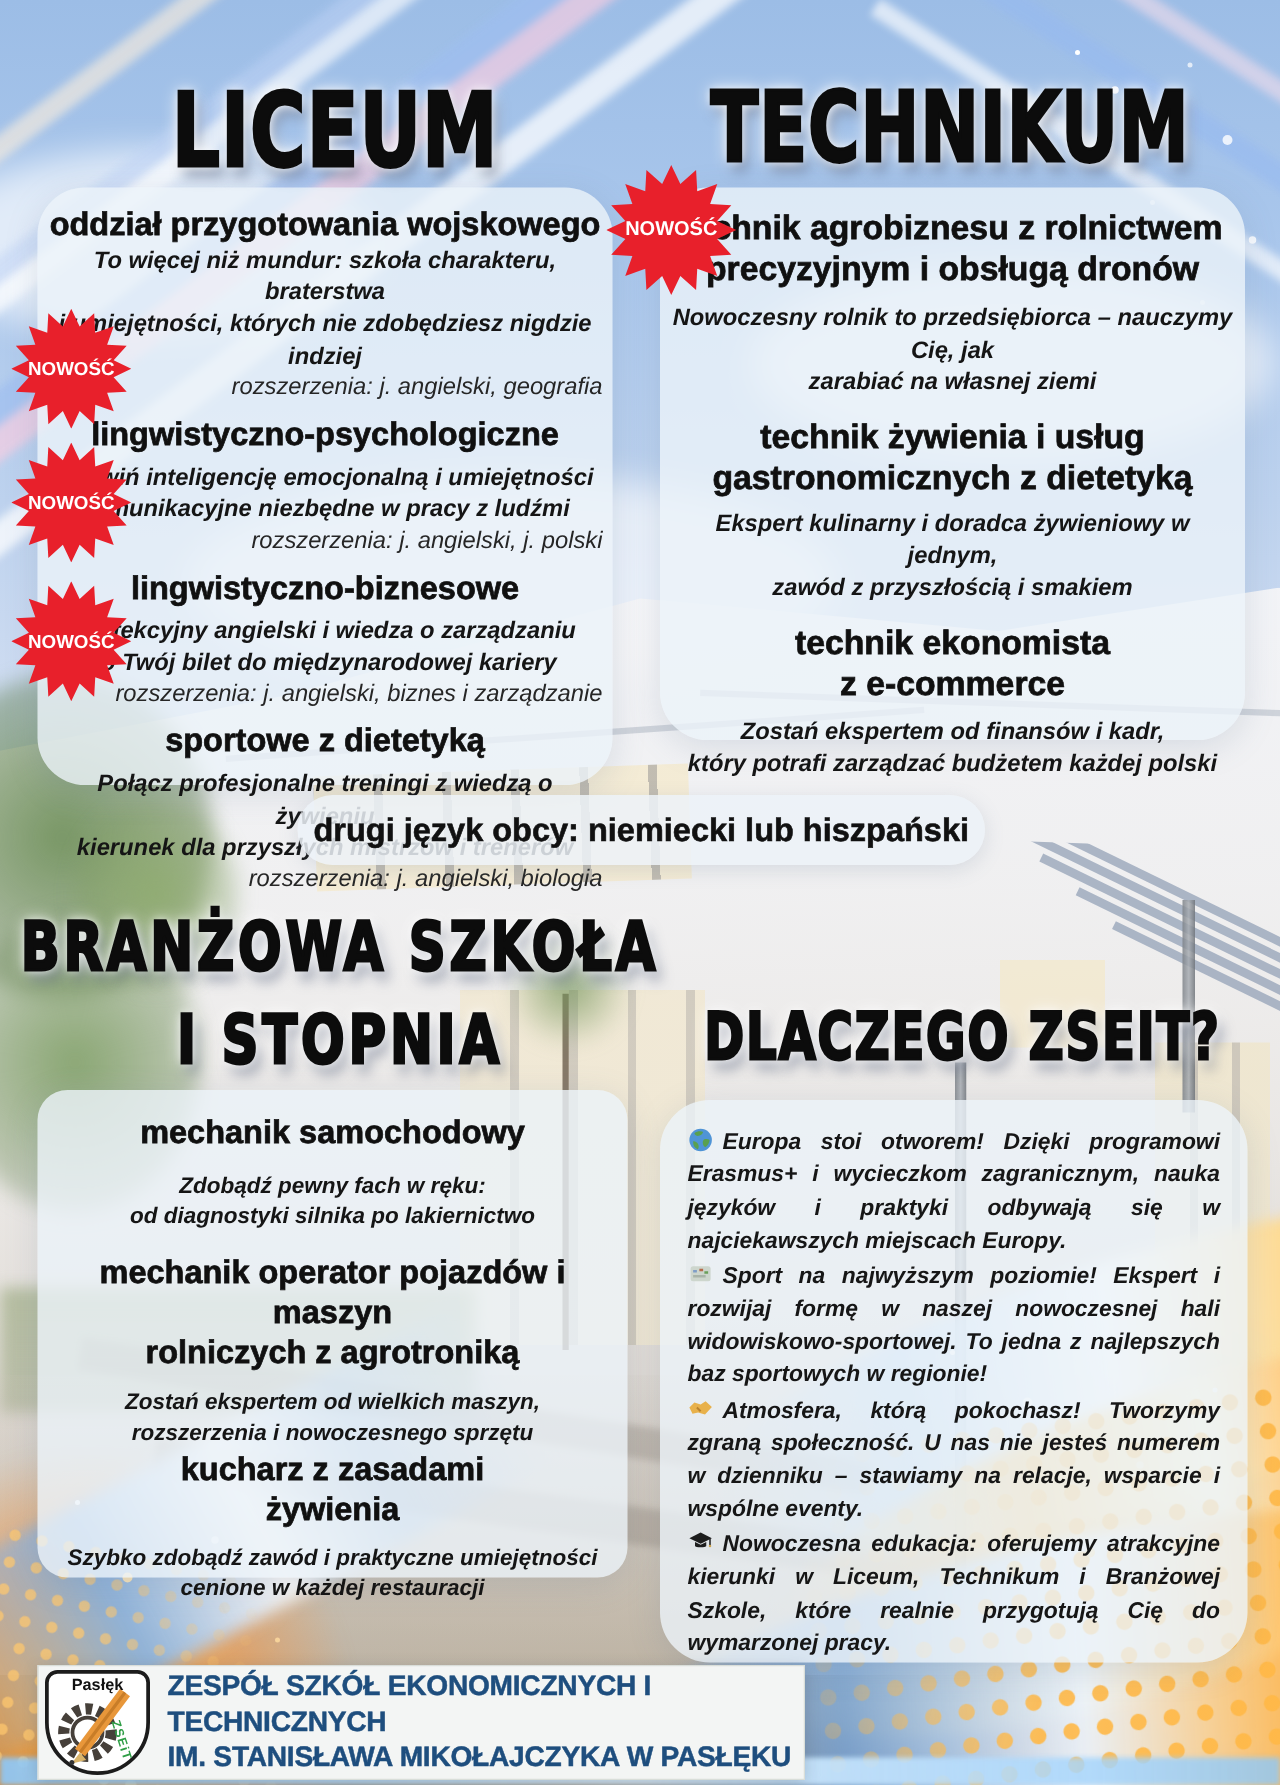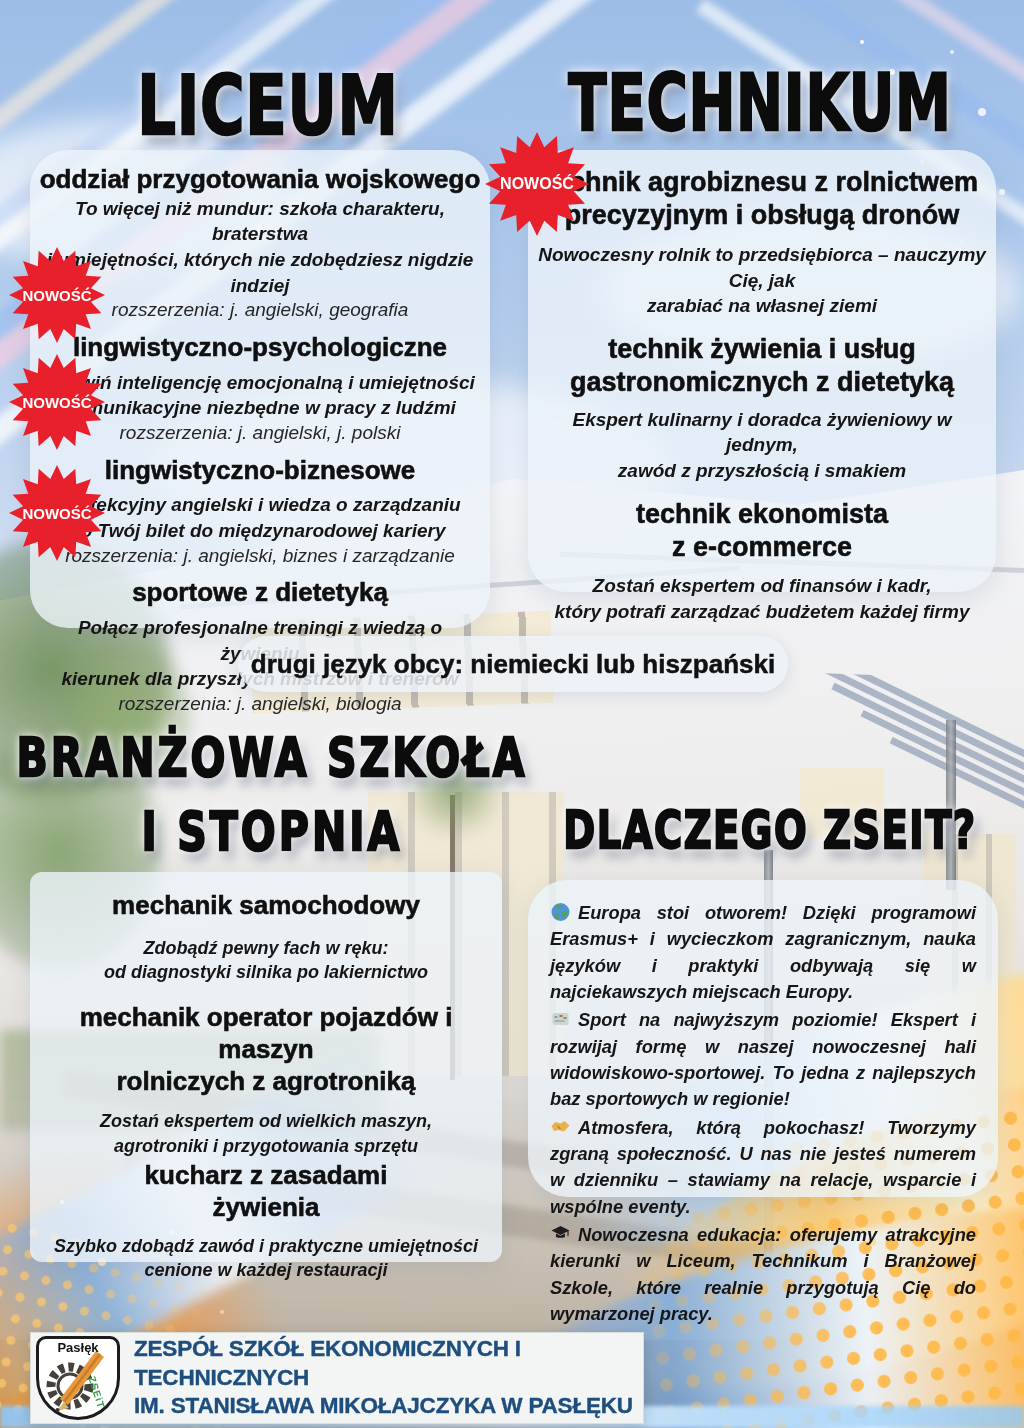--- a/index.html
+++ b/index.html
@@ -72,7 +72,7 @@
     box-shadow:0 6px 26px rgba(100,120,150,.18);text-align:center;color:#101010;}
   .sec-h{font-weight:bold;-webkit-text-stroke:.6px #101010;font-size:26px;line-height:1.22;margin:0;}
   .sec-desc{font-style:italic;font-weight:bold;font-size:19px;line-height:1.35;color:#151515;}
-  .sec-ext{font-style:italic;font-weight:normal;font-size:19px;color:#262626;line-height:1.3;}
+  .sec-ext{font-style:italic;font-weight:normal;font-size:19px;color:#262626;line-height:1.3;text-align:right;}
   .star{position:absolute;background:#e8202b;color:#fff;display:flex;align-items:center;justify-content:center;
     font-weight:bold;z-index:11;}
   .pill{position:absolute;left:238px;top:636px;width:550px;height:56px;background:rgba(236,242,248,.85);

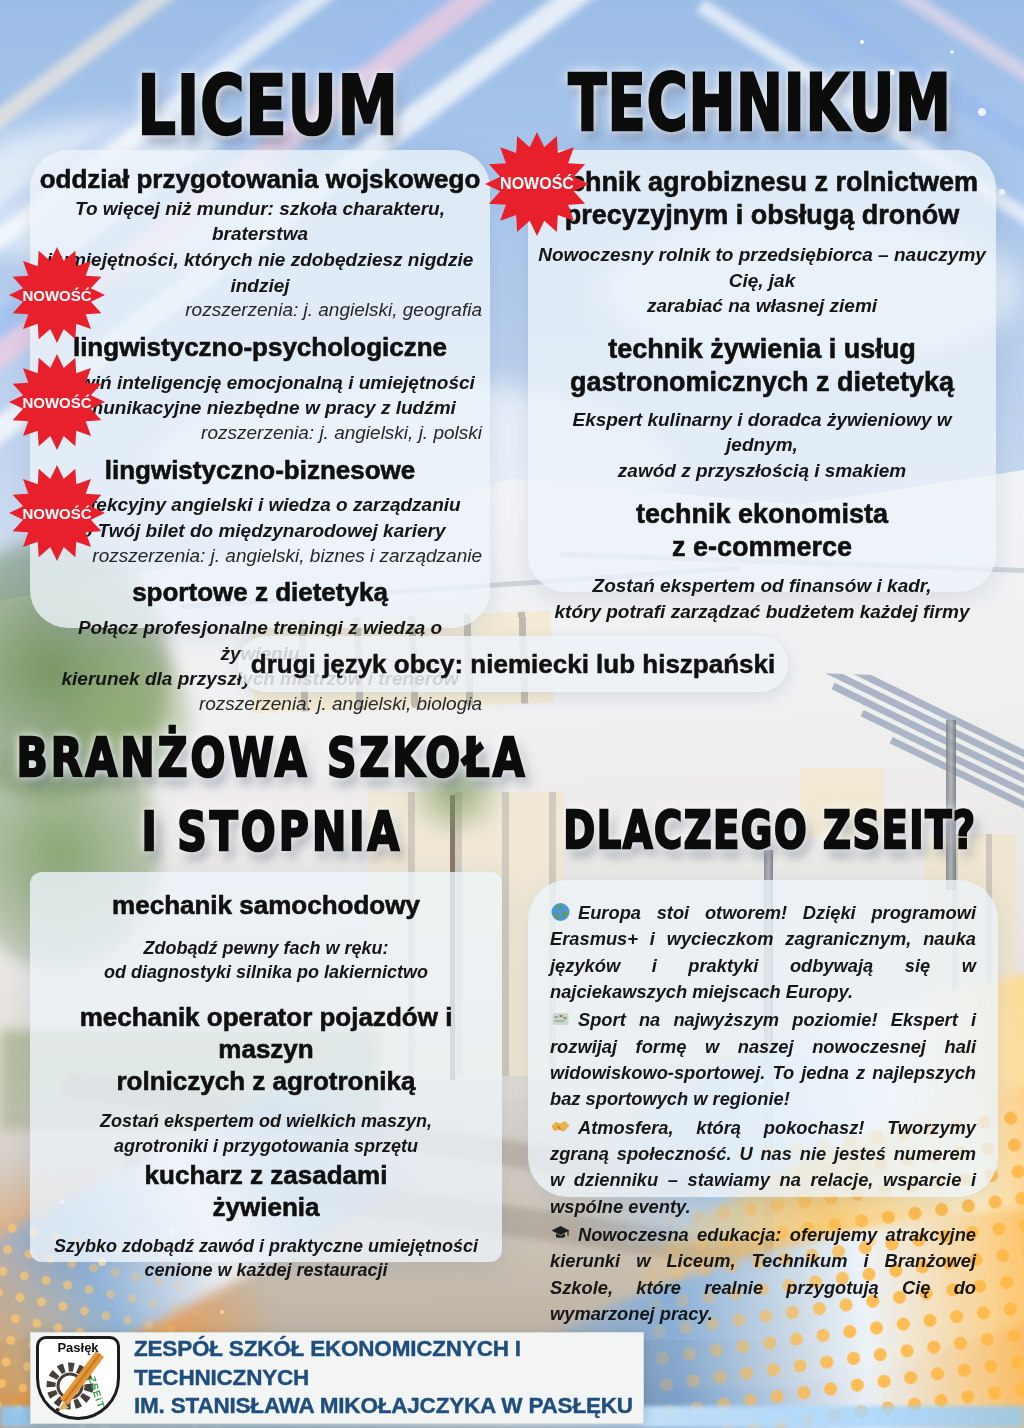--- a/index.html
+++ b/index.html
@@ -203,7 +203,7 @@
     </h3>
     <div class="sec-desc" style="margin-top:10px;">
       <div>Zostań ekspertem od finansów i kadr,</div>
-      <div>który potrafi zarządzać budżetem każdej firmy</div>
+      <div>który potrafi zarządzać budżetem każdej polski</div>
     </div>
   </div>
 </section>

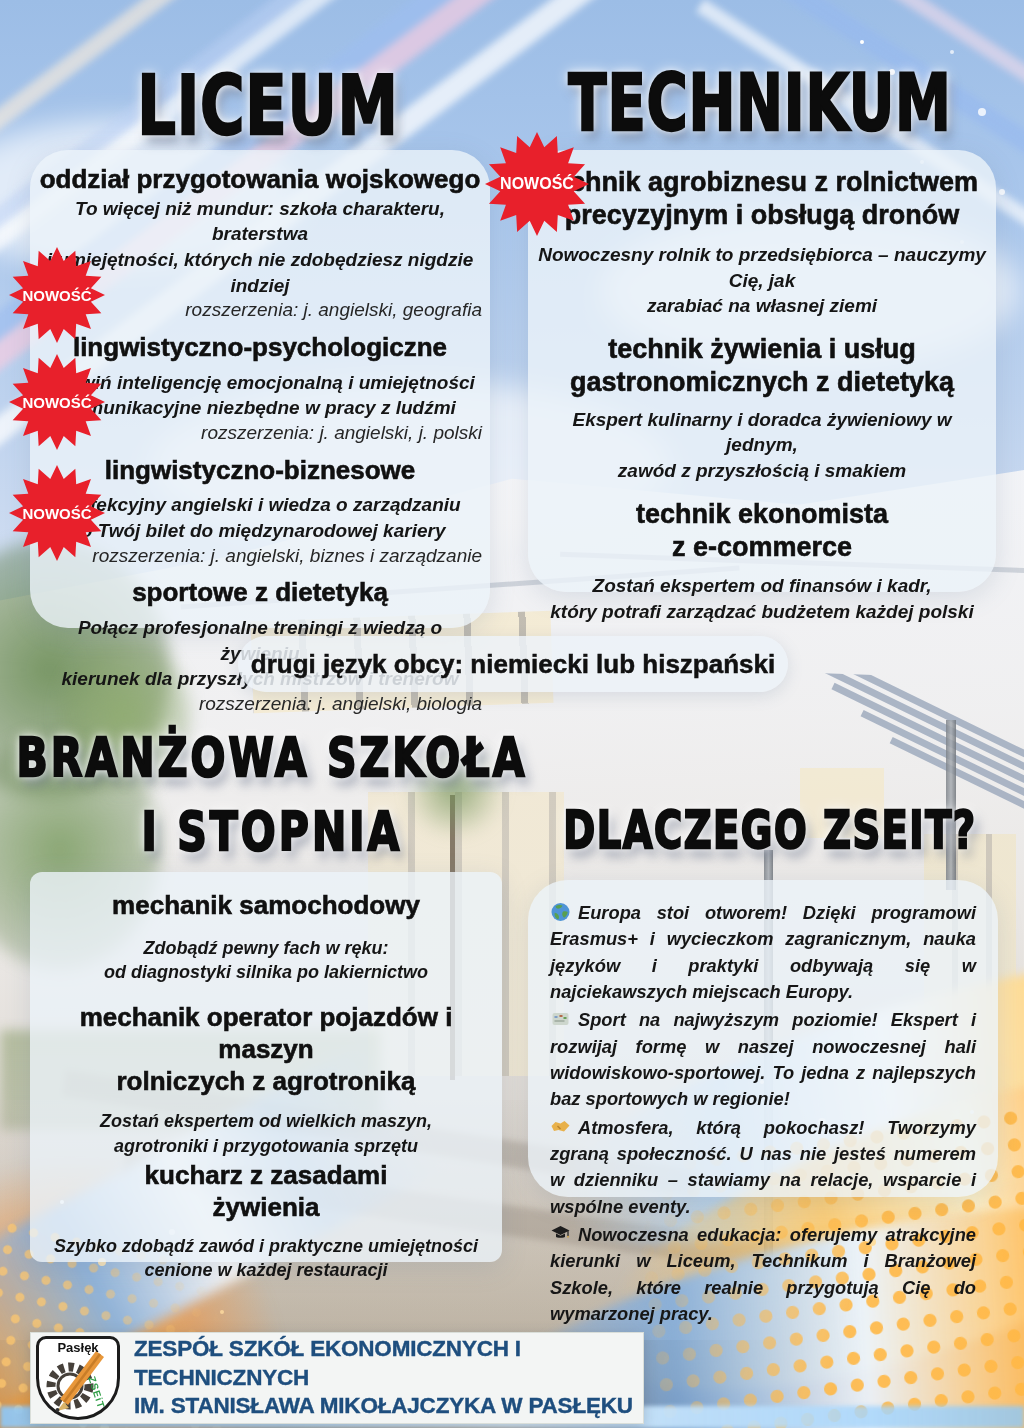--- a/index.html
+++ b/index.html
@@ -227,7 +227,7 @@
 <h2 class="abs stamp" style="left:272px;top:800px;font-size:54px;transform:translateX(-50%) scaleX(.76);margin:0;letter-spacing:4px;">I STOPNIA</h2>
 <h2 class="abs stamp" style="left:770px;top:800px;font-size:52px;transform:translateX(-50%) scaleX(.74);margin:0;letter-spacing:2px;">DLACZEGO ZSEIT?</h2>
 
-<section class="panel" style="left:30px;top:872px;width:472px;height:390px;border-radius:12px;padding:18px 12px 0 12px;box-sizing:border-box;">
+<section class="panel" style="left:30px;top:872px;width:472px;height:390px;border-radius:24px;padding:18px 12px 0 12px;box-sizing:border-box;">
   <div>
     <h3 class="sec-h">
       <div>mechanik samochodowy</div>

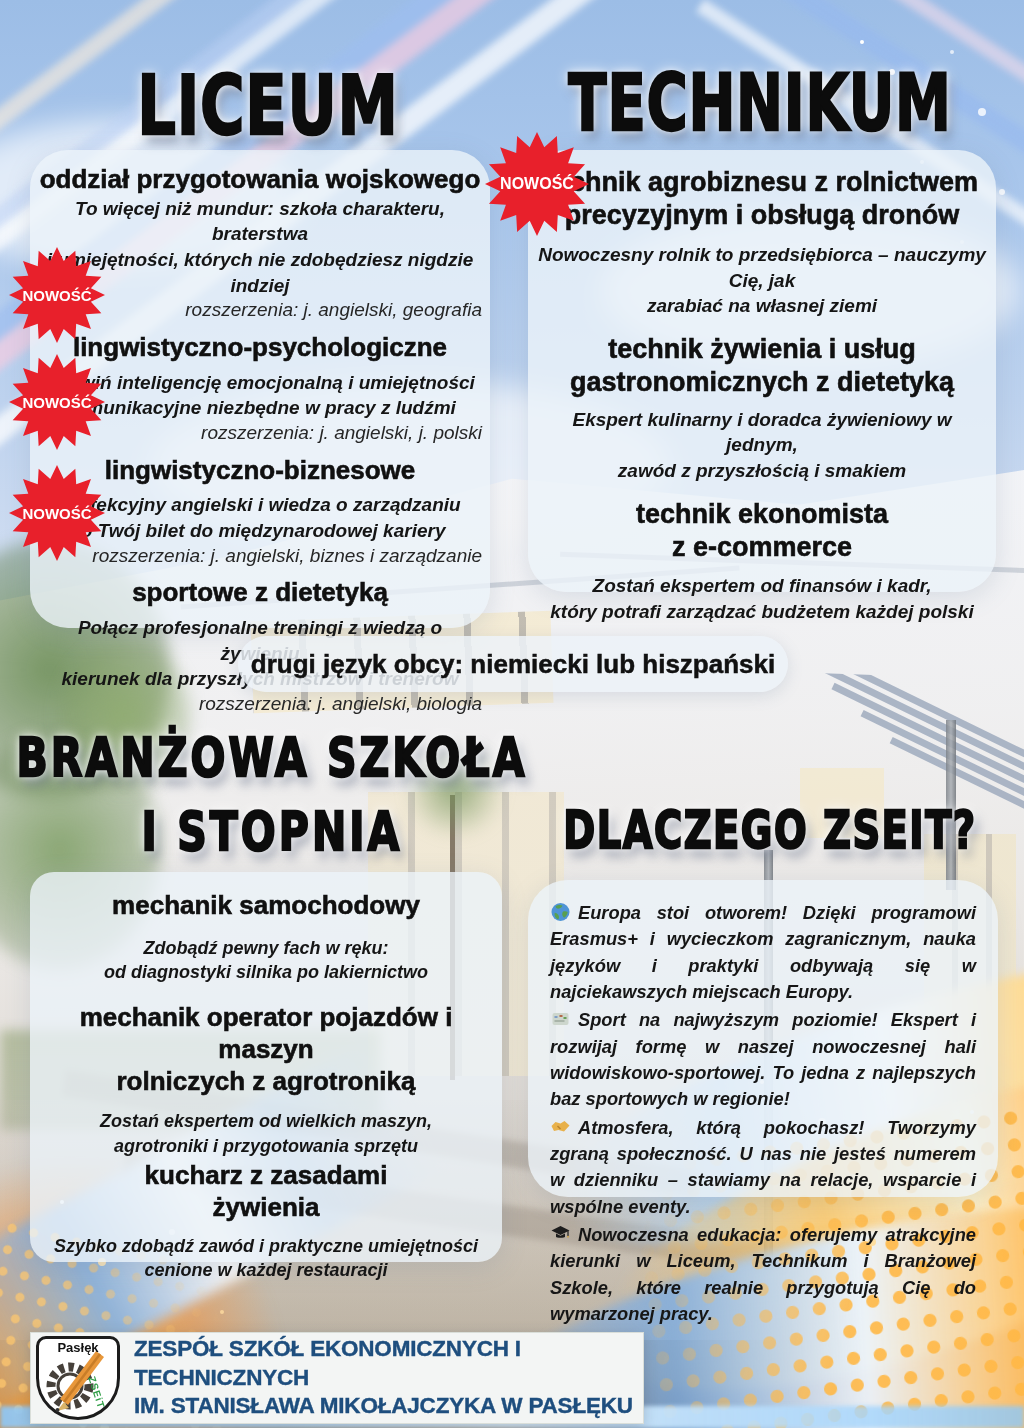--- a/index.html
+++ b/index.html
@@ -259,7 +259,7 @@
   </div>
 </section>
 
-<section class="panel" style="left:528px;top:880px;width:470px;height:317px;border-radius:40px;padding:20px 22px 0 22px;box-sizing:border-box;text-align:left;">
+<section class="panel" style="left:528px;top:880px;width:470px;height:450px;border-radius:40px;padding:20px 22px 0 22px;box-sizing:border-box;text-align:left;">
   <p class="why-p"><span class="why-icon"><svg viewBox="0 0 20 20" width="21" height="20">
           <circle cx="10" cy="10" r="9" fill="#4f94d6"></circle>
           <path d="M5 4.5C7 2.8 10.5 2.6 12 3.6c-.4 1.6-1.8 2.6-3.4 3C7 7 5.6 6.2 5 4.5z" fill="#59a04f"></path>

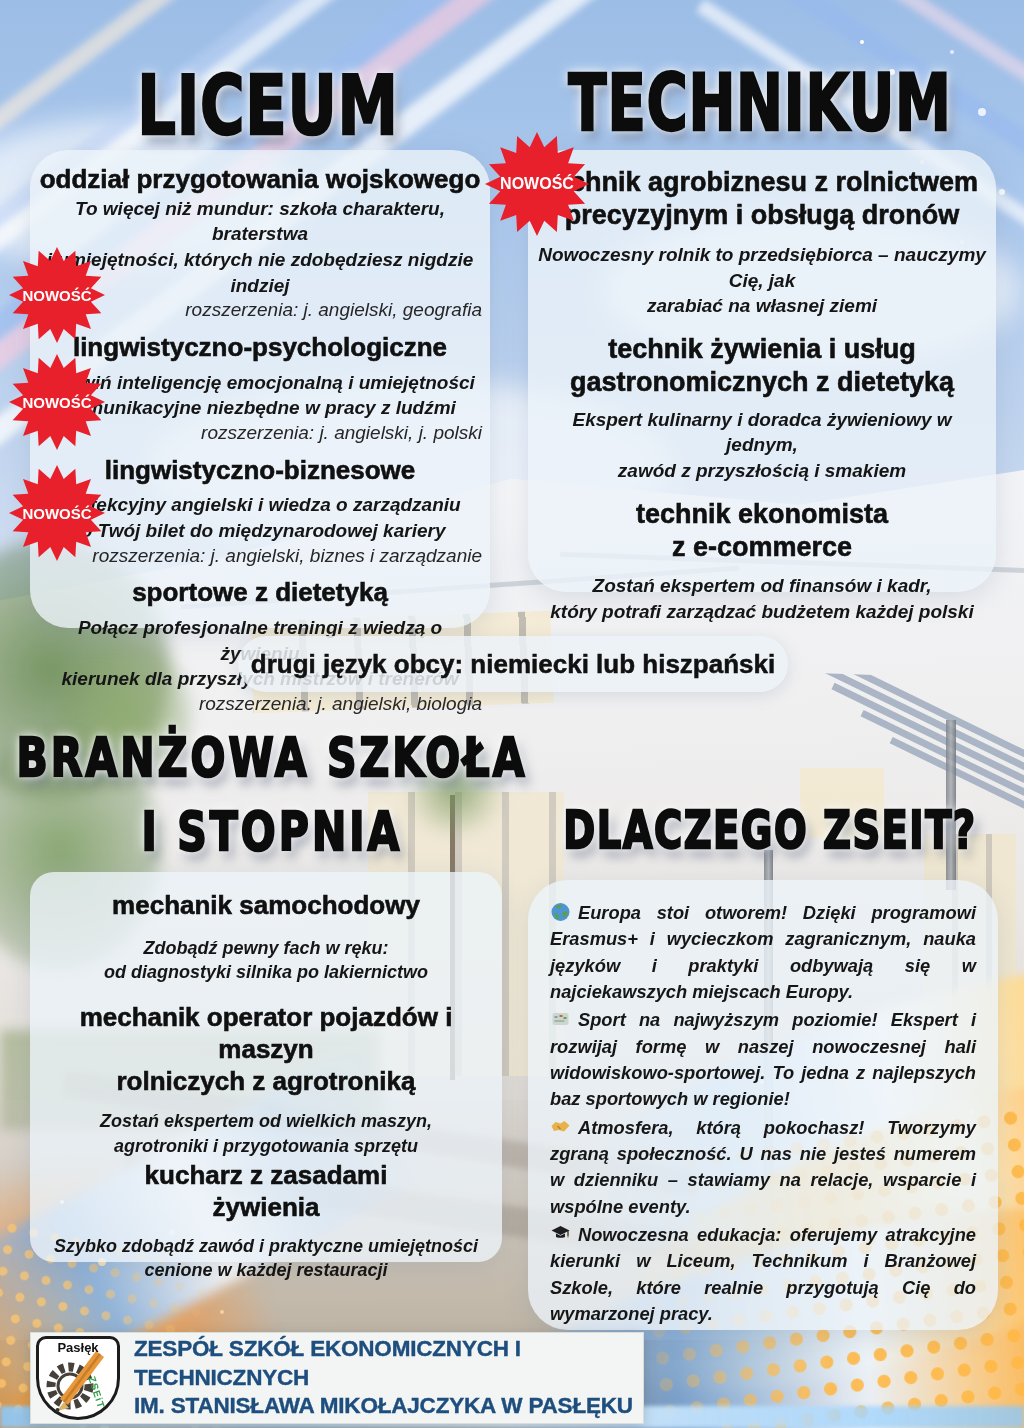--- a/index.html
+++ b/index.html
@@ -244,7 +244,7 @@
     </h3>
     <div class="sec-desc" style="font-size:18px;margin-top:12px;font-style:italic;">
       <div>Zostań ekspertem od wielkich maszyn,</div>
-      <div>agrotroniki  i przygotowania sprzętu</div>
+      <div>rozszerzenia  i nowoczesnego sprzętu</div>
     </div>
   </div>
   <div style="margin-top:2px;">

